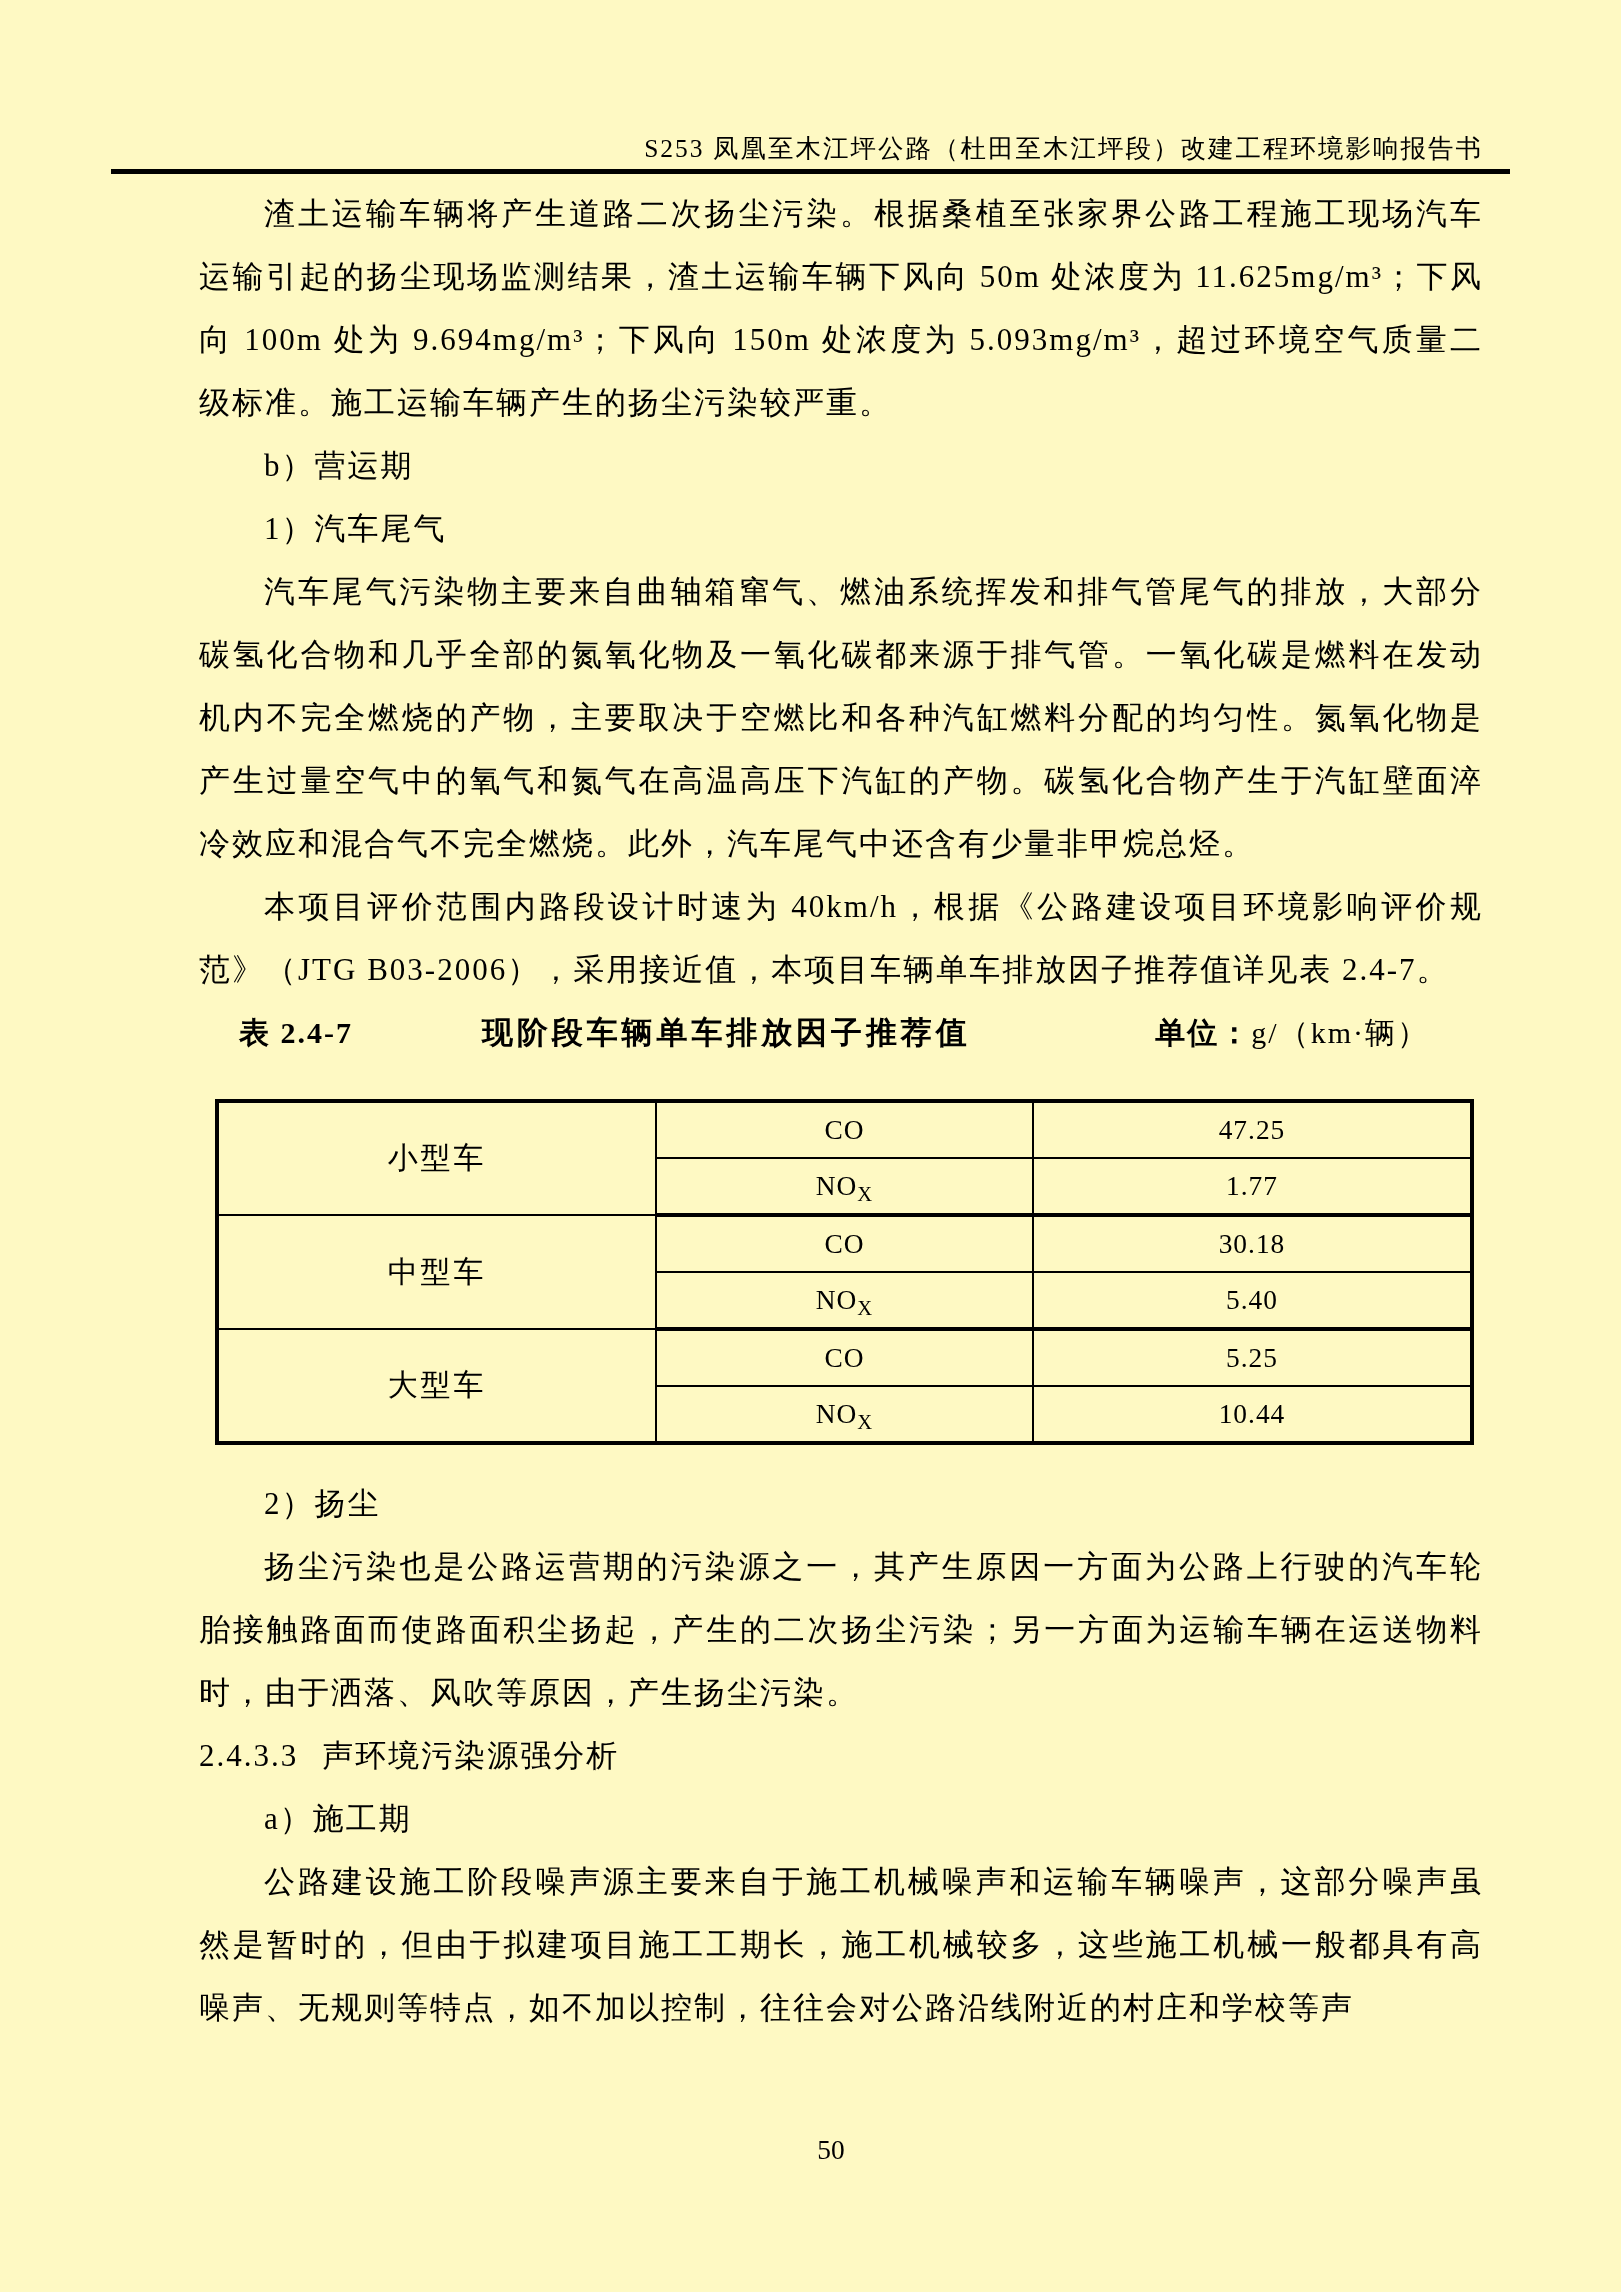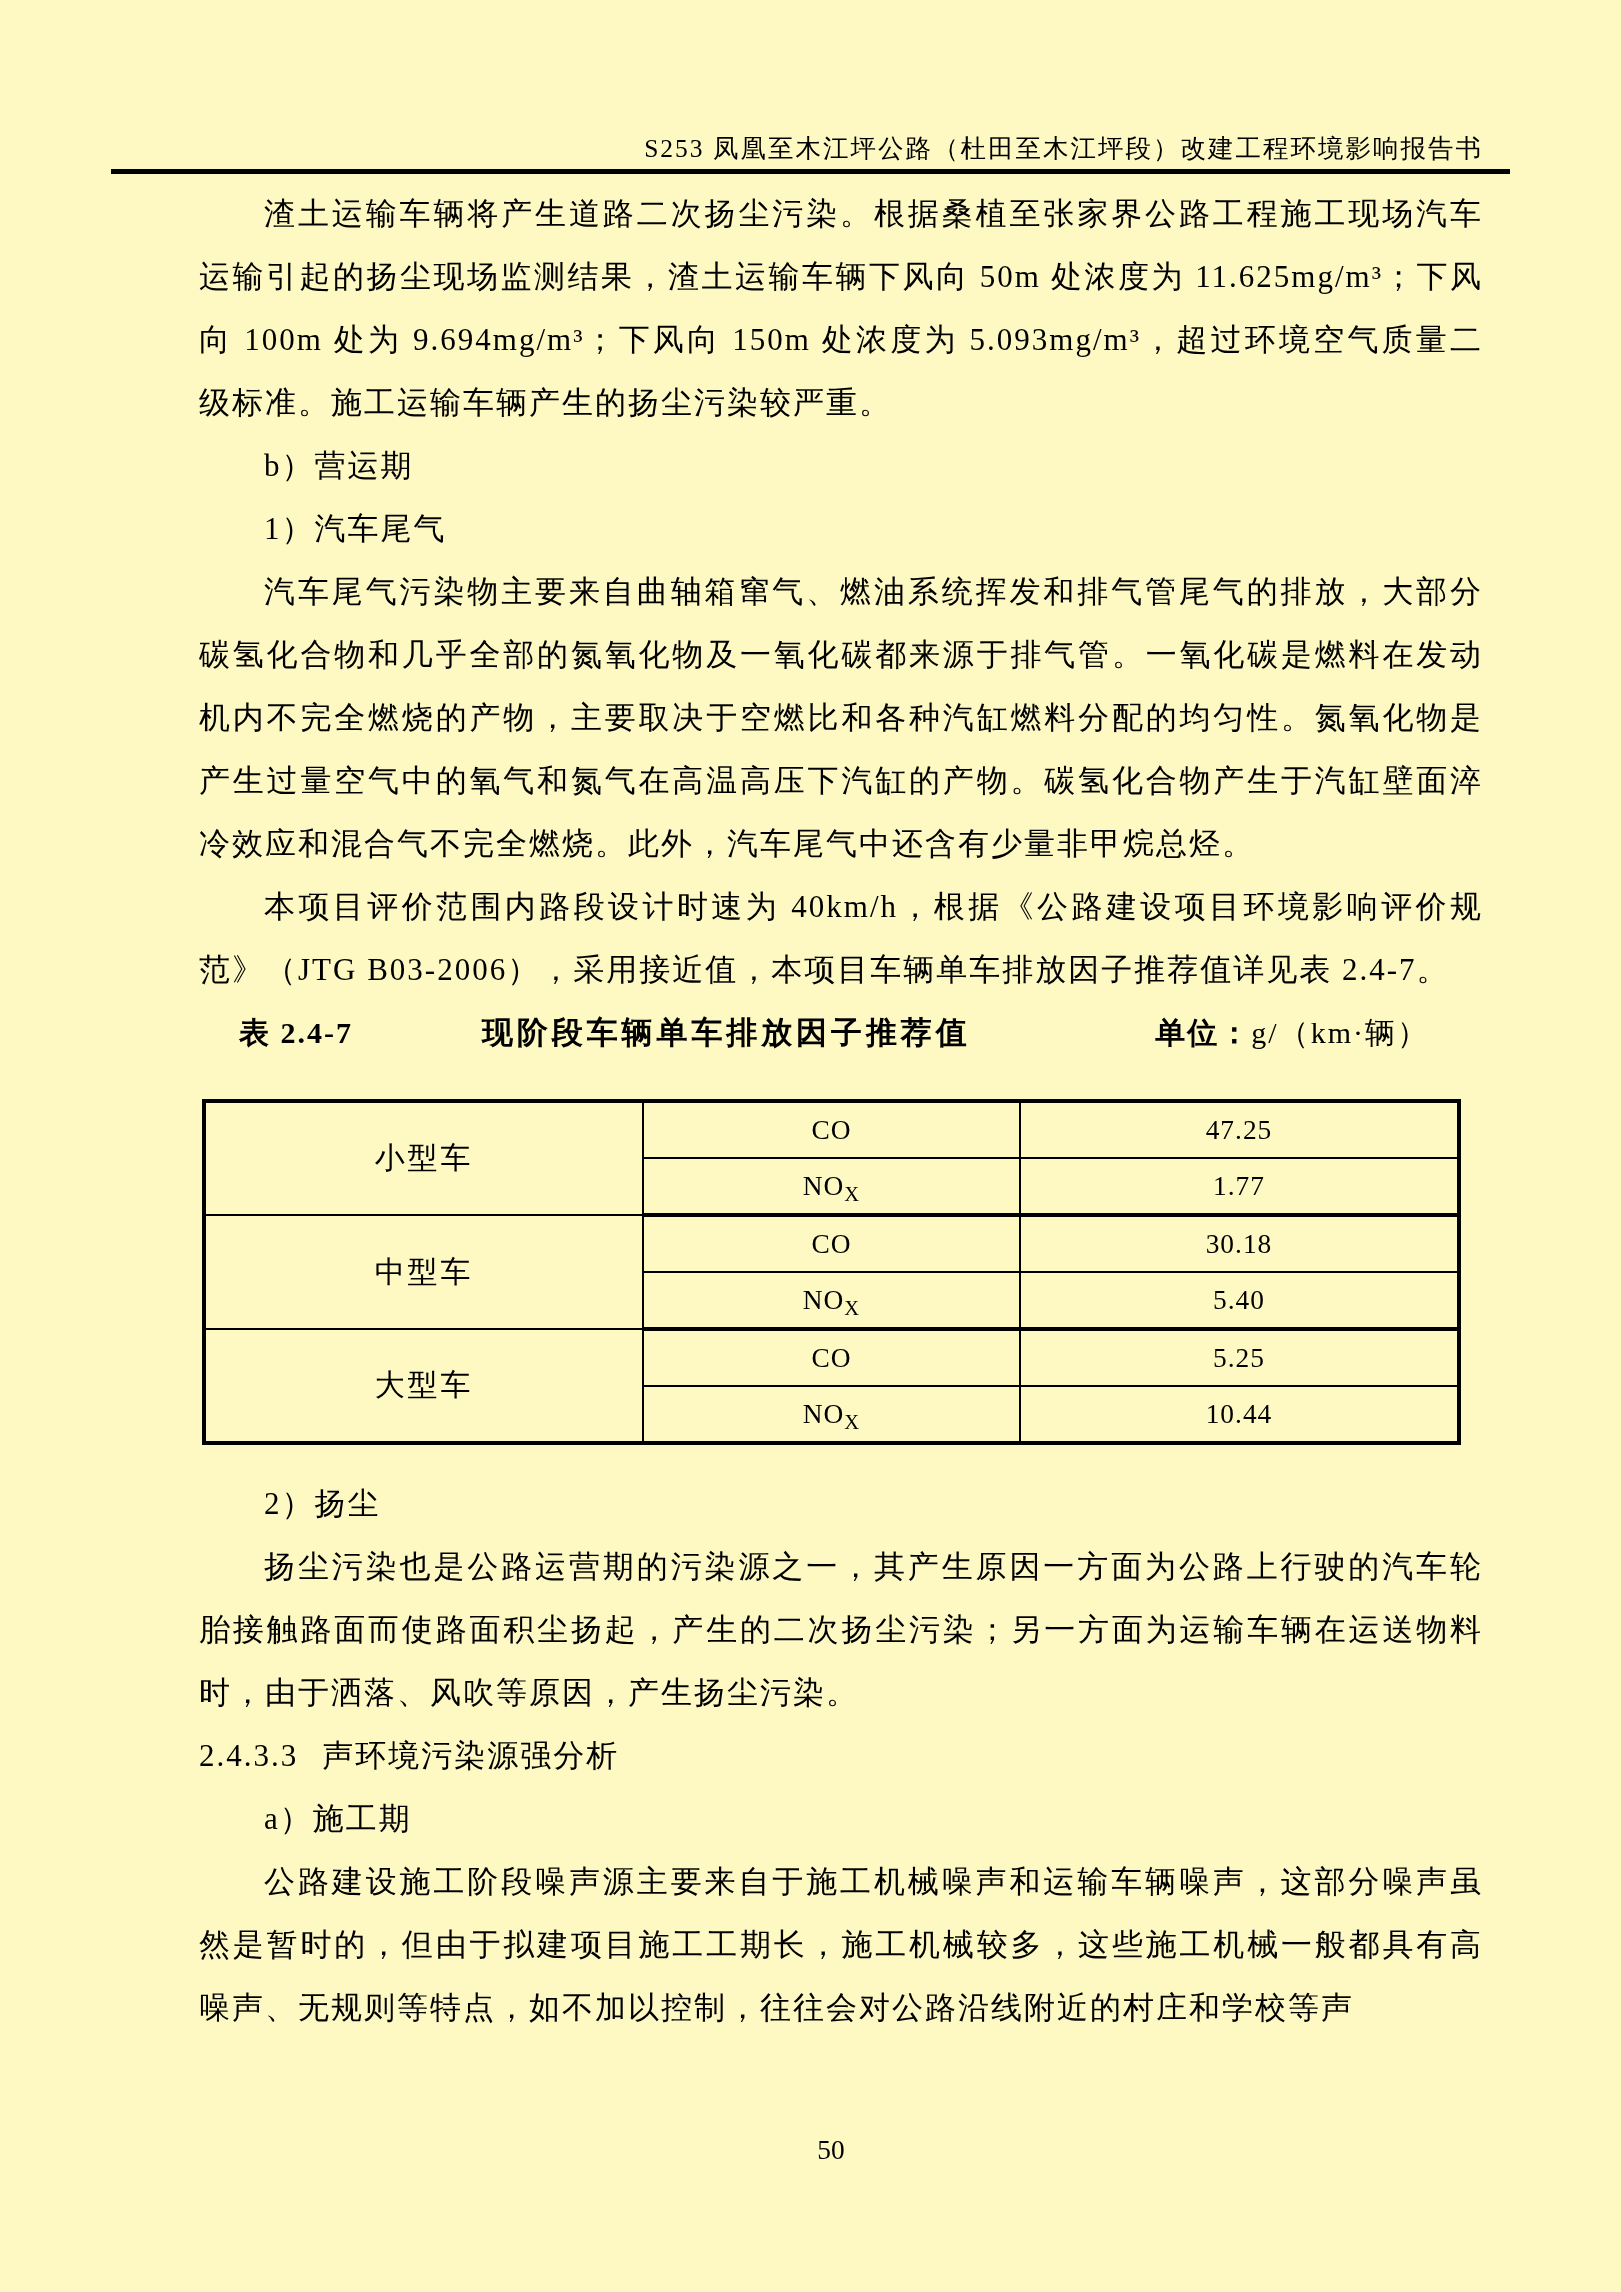--- a/index.html
+++ b/index.html
@@ -64,7 +64,7 @@
   table.emission {
     border-collapse: collapse;
     width: 1256px;
-    margin-left: 3px;
+    margin-left: 16px;
     table-layout: fixed;
   }
   table.emission td {

